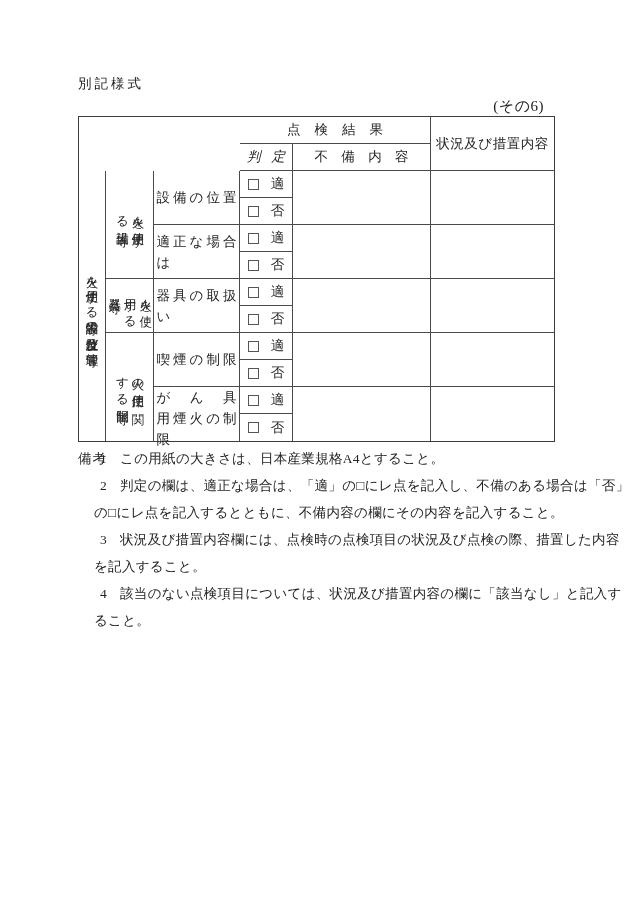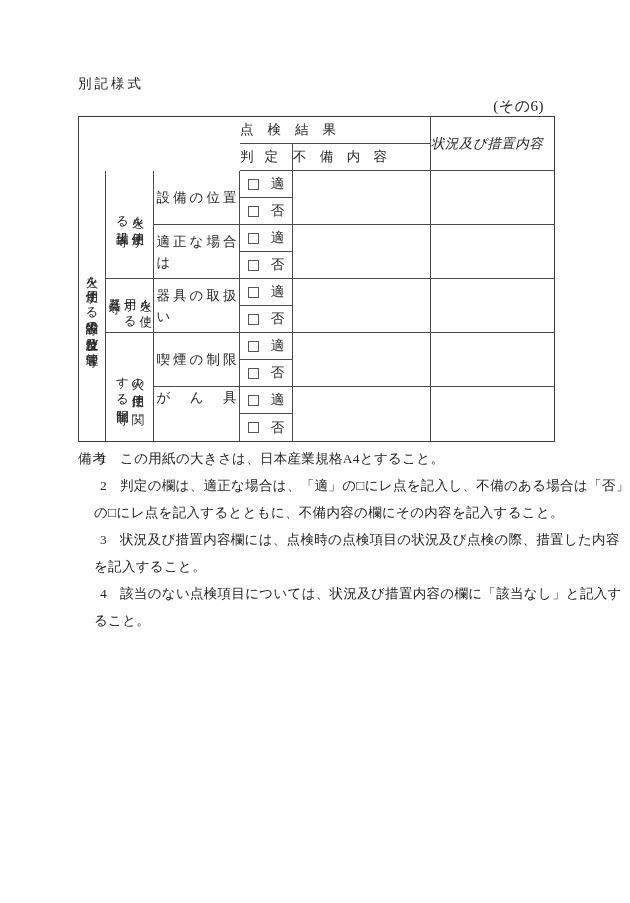--- a/index.html
+++ b/index.html
@@ -34,7 +34,7 @@
   .nr { border-right:none; }
   .nb { border-bottom:none; }
   .hc {
-    display:flex; align-items:center; justify-content:flex-start;
+    display:flex; align-items:center; justify-content:center;
     font-size:13.5px;
   }
   .just { text-align:justify; text-align-last:justify; display:block; }

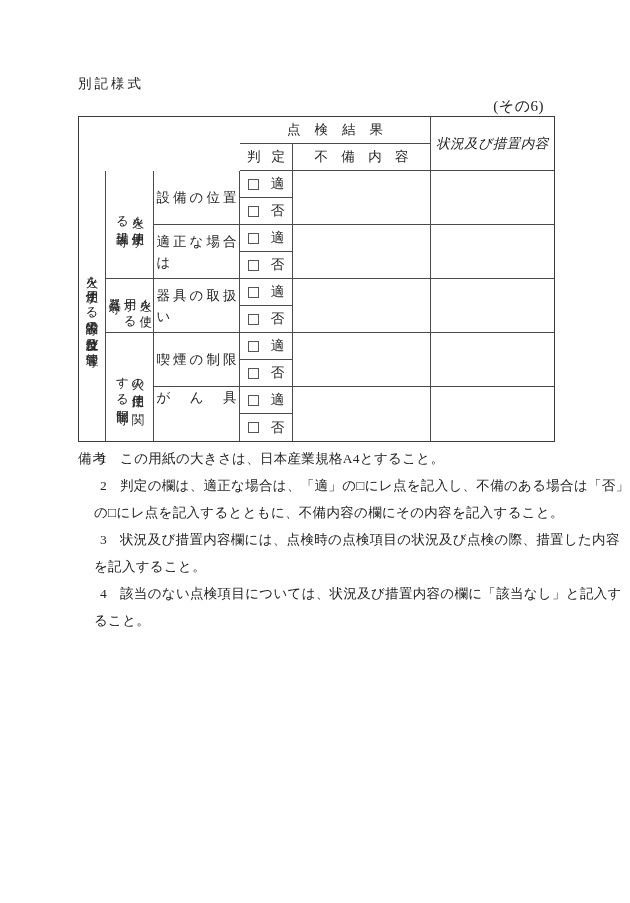--- a/index.html
+++ b/index.html
@@ -42,7 +42,7 @@
   .h-res-in   { width:96px; }
   .h-jud-in   { width:38px; }
   .h-fub-in   { width:94px; }
-  .h-sta-in   { letter-spacing:0.5px;font-style:italic; }
+  .h-sta-in   { letter-spacing:0.5px; }
   
   .vcell { display:flex; align-items:center; justify-content:center; }
   .vt { writing-mode:vertical-rl; font-size:12.5px; letter-spacing:1.5px; line-height:15.5px; }

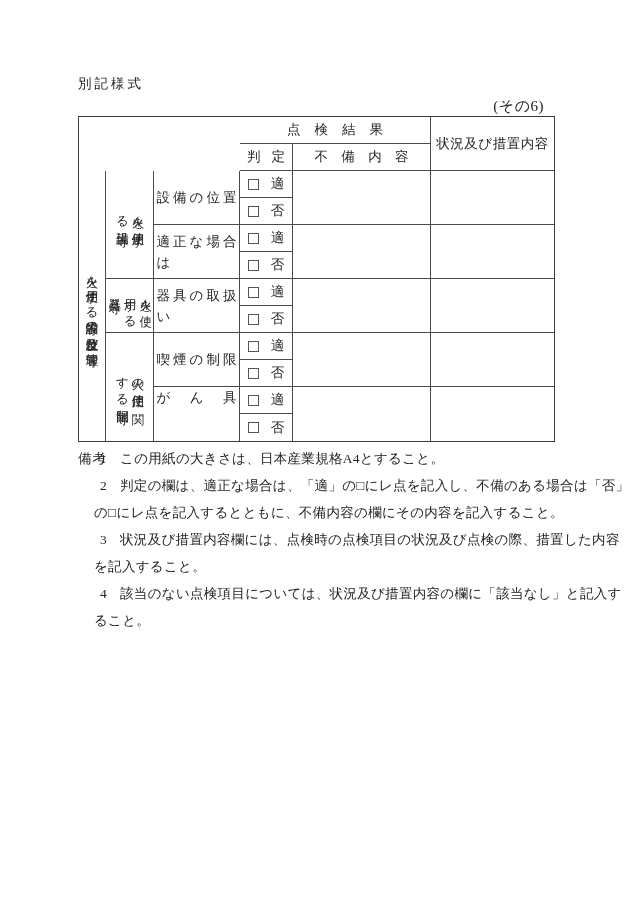--- a/index.html
+++ b/index.html
@@ -40,7 +40,7 @@
   .just { text-align:justify; text-align-last:justify; display:block; }
   .h-item-in  { width:138px; }
   .h-res-in   { width:96px; }
-  .h-jud-in   { width:38px; }
+  .h-jud-in   { width:38px;font-style:italic; }
   .h-fub-in   { width:94px; }
   .h-sta-in   { letter-spacing:0.5px; }
   

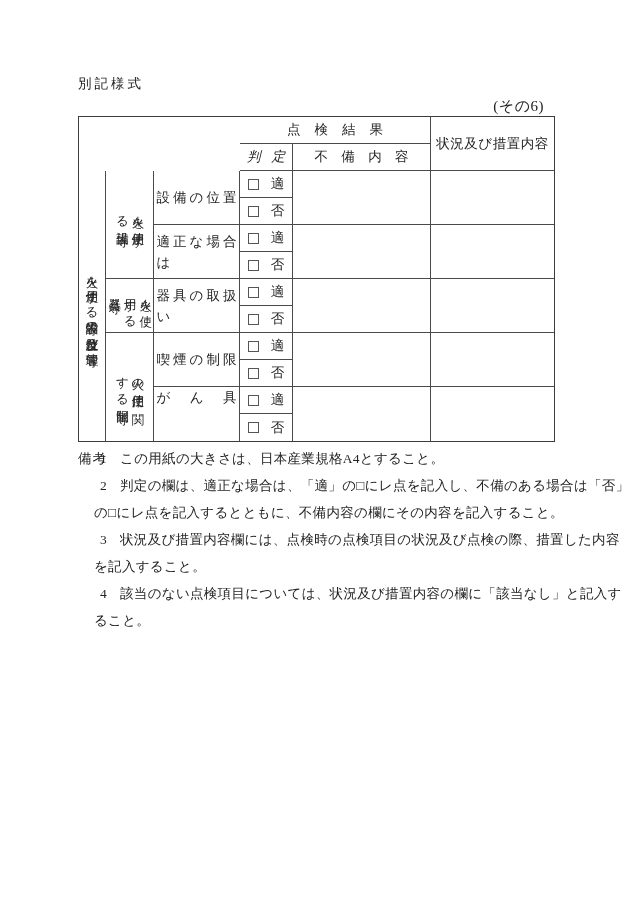--- a/index.html
+++ b/index.html
@@ -121,6 +121,7 @@
     </div>
     <div class="c icell nb" style="grid-column:3/4;grid-row:11/13;justify-content:space-between;">
       <span class="just">がん具</span>
+      <span class="just">用煙火の制限</span>
     </div>
 
     <div class="c jcell" style="grid-column:4/5;grid-row:3/4;">

